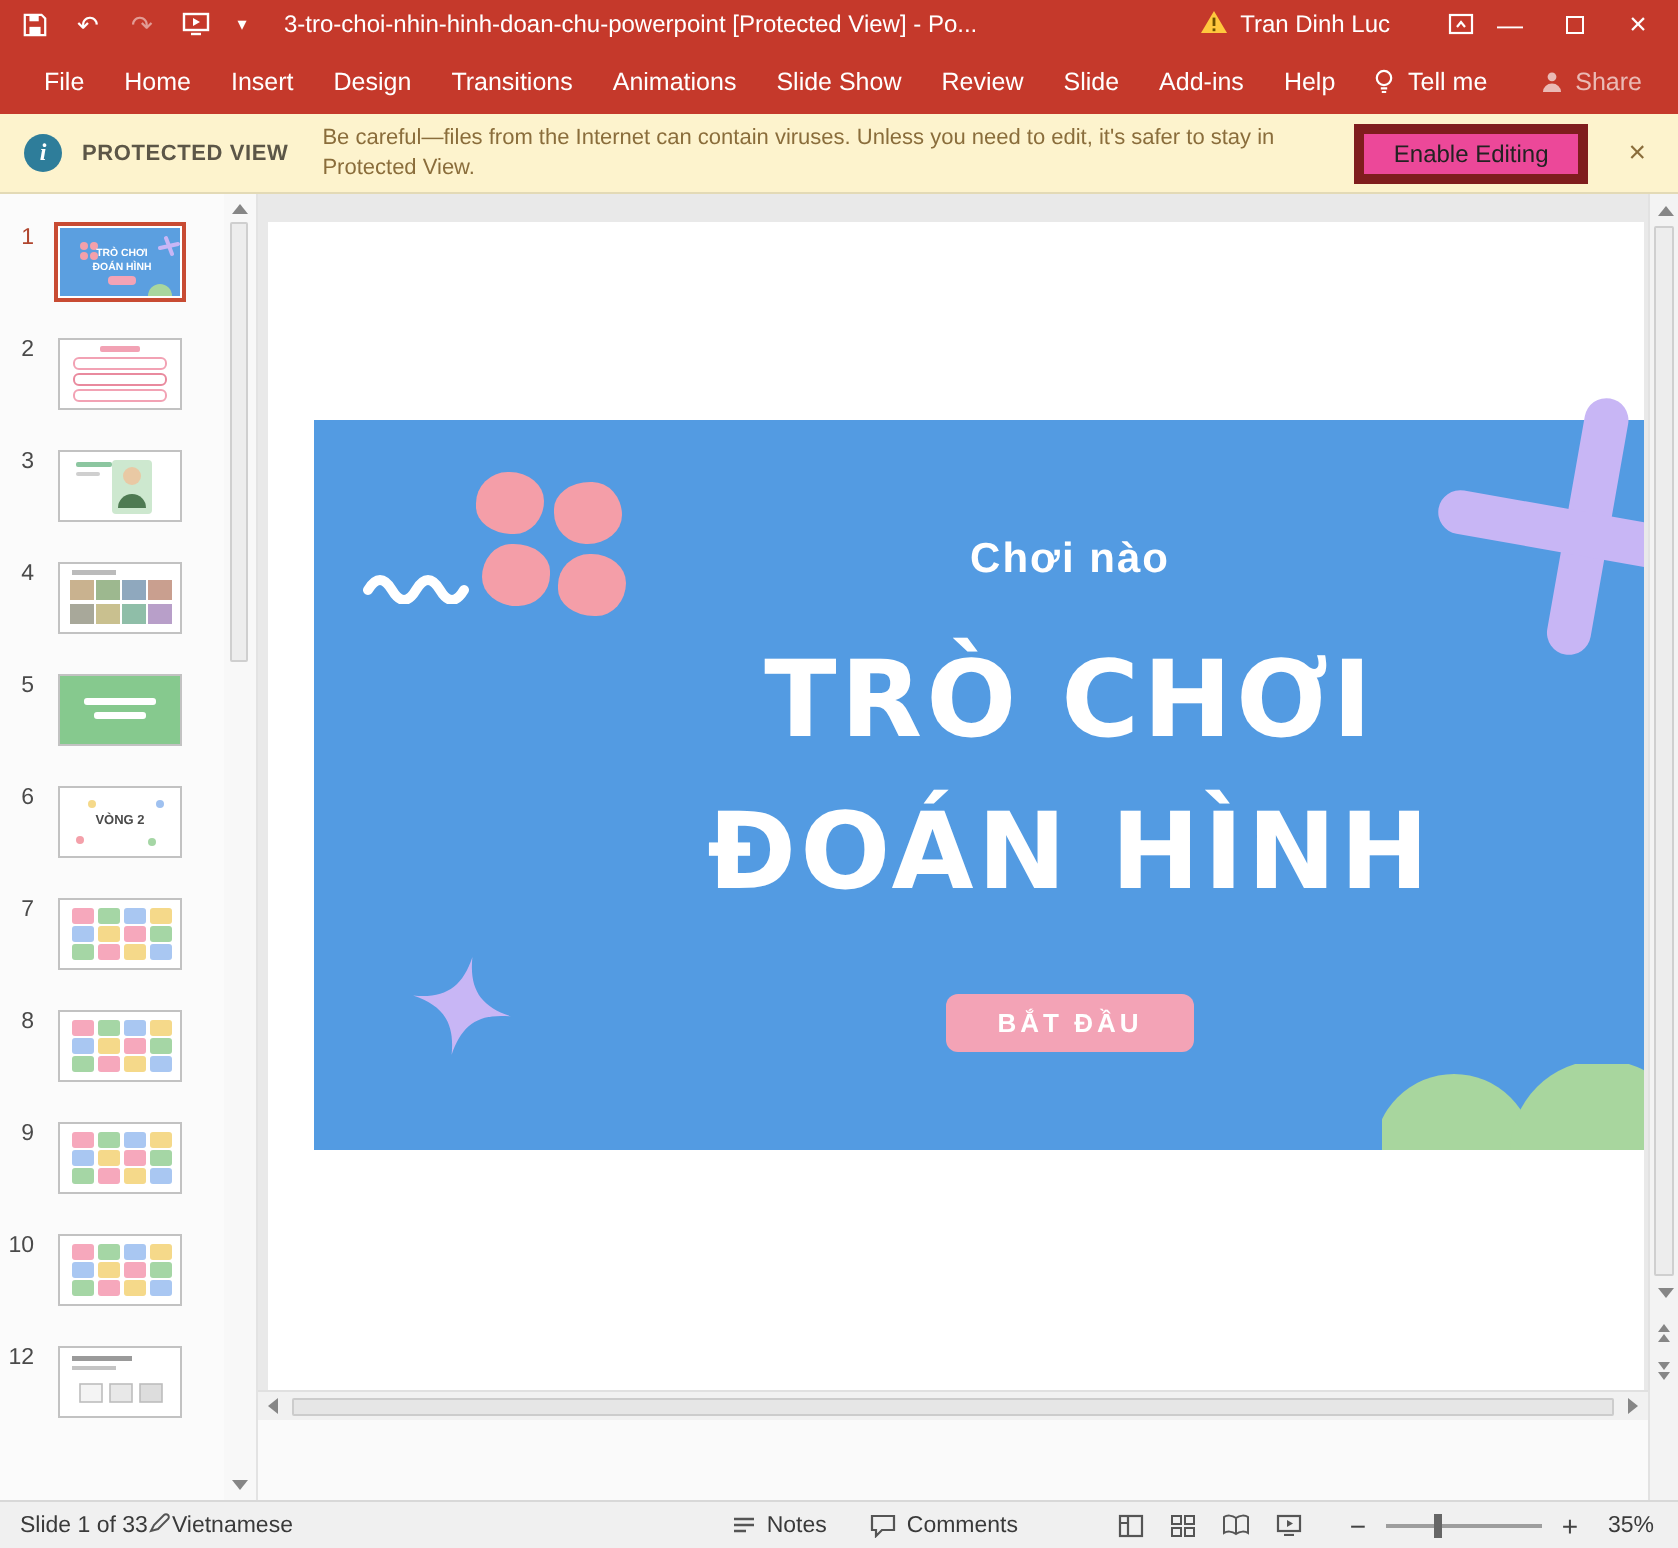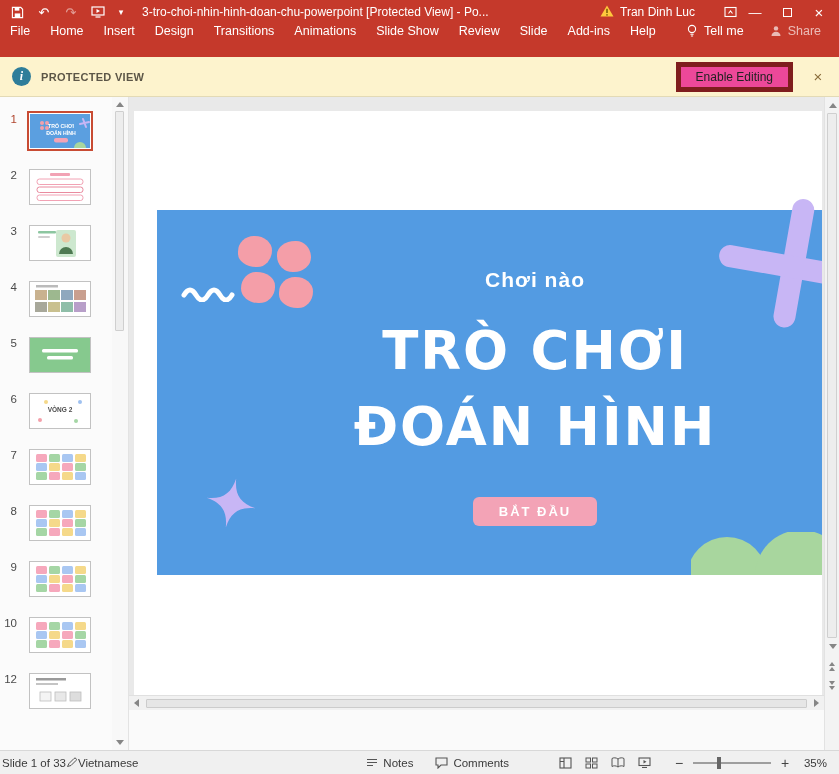--- a/index.html
+++ b/index.html
@@ -31,7 +31,7 @@
   .max-glyph{width:9px;height:9px;border:1px solid #fff;display:inline-block;}
 
   
-  .ribbon-tabs{position:absolute;top:24px;left:0;right:0;height:33px;background:var(--titlebar-red);display:flex;align-items:flex-start;}
+  .ribbon-tabs{position:absolute;top:24px;left:0;right:0;height:33px;background:var(--titlebar-red);display:flex;align-items:center;padding-left:12px;}
   .rtab{display:flex;align-items:center;padding:0 10px;font-size:12.5px;color:#fff;white-space:nowrap;}
   .ribbon-right{margin-left:auto;display:flex;align-items:center;gap:26px;padding-right:18px;}
   .rtab-iconic{display:flex;align-items:center;gap:6px;color:#fff;font-size:12.5px;white-space:nowrap;}

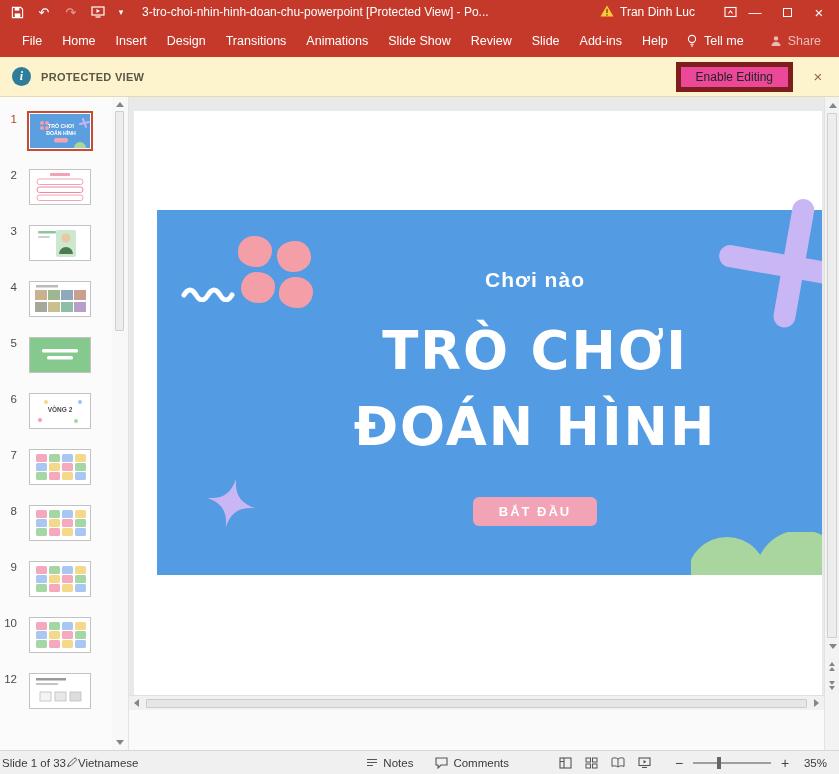--- a/index.html
+++ b/index.html
@@ -203,6 +203,7 @@
   <div class="pv-bar">
     <span class="pv-info">i</span>
     <span class="pv-label">PROTECTED VIEW</span>
+    <span class="pv-msg">Be careful—files from the Internet can contain viruses. Unless you need to edit, it's safer to stay in Protected View.</span>
     <button class="pv-btn">Enable Editing</button>
     <span class="pv-close">×</span>
   </div>

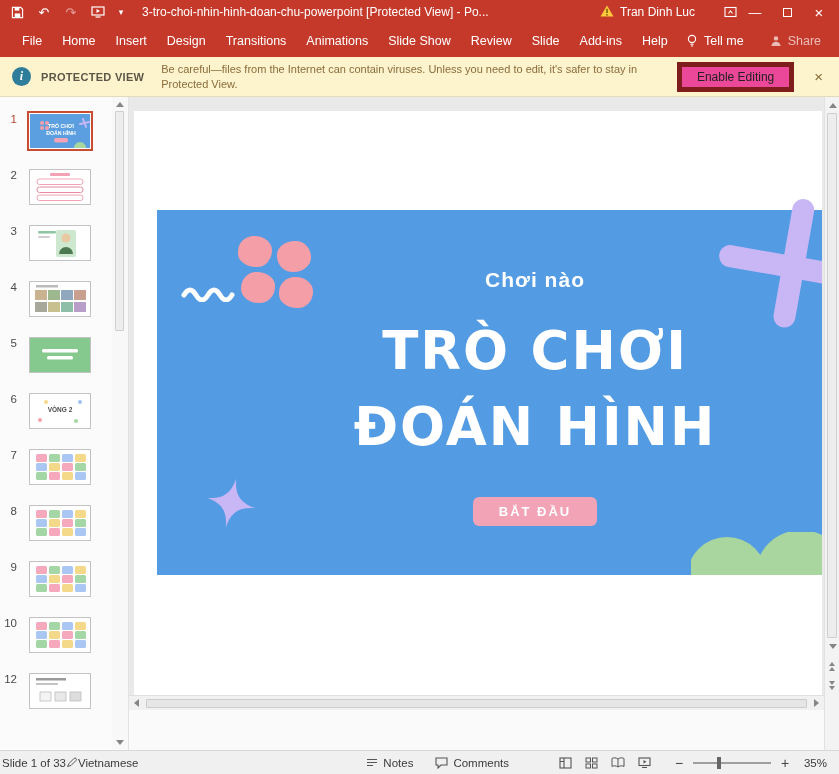--- a/index.html
+++ b/index.html
@@ -109,7 +109,7 @@
 
   
   .statusbar{position:absolute;bottom:0;left:0;right:0;height:24px;background:#F0F0F0;border-top:1px solid #D8D8D8;display:flex;align-items:center;font-size:11.5px;color:#3A3A3A;}
-  .sb-left{display:flex;align-items:center;padding-left:2px;}
+  .sb-left{display:flex;align-items:center;padding-left:10px;}
   .sb-right{margin-left:auto;display:flex;align-items:center;padding-right:12px;}
   .sb-group{display:flex;align-items:center;gap:5px;margin-right:22px;}
   .sb-group i{font-style:normal;}

